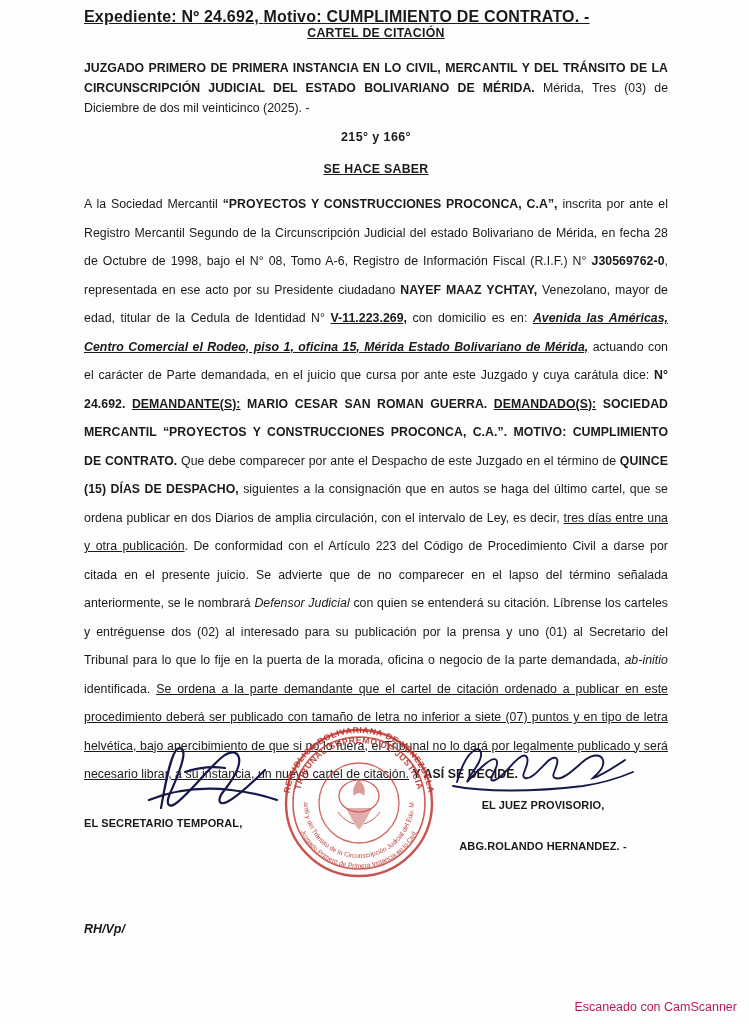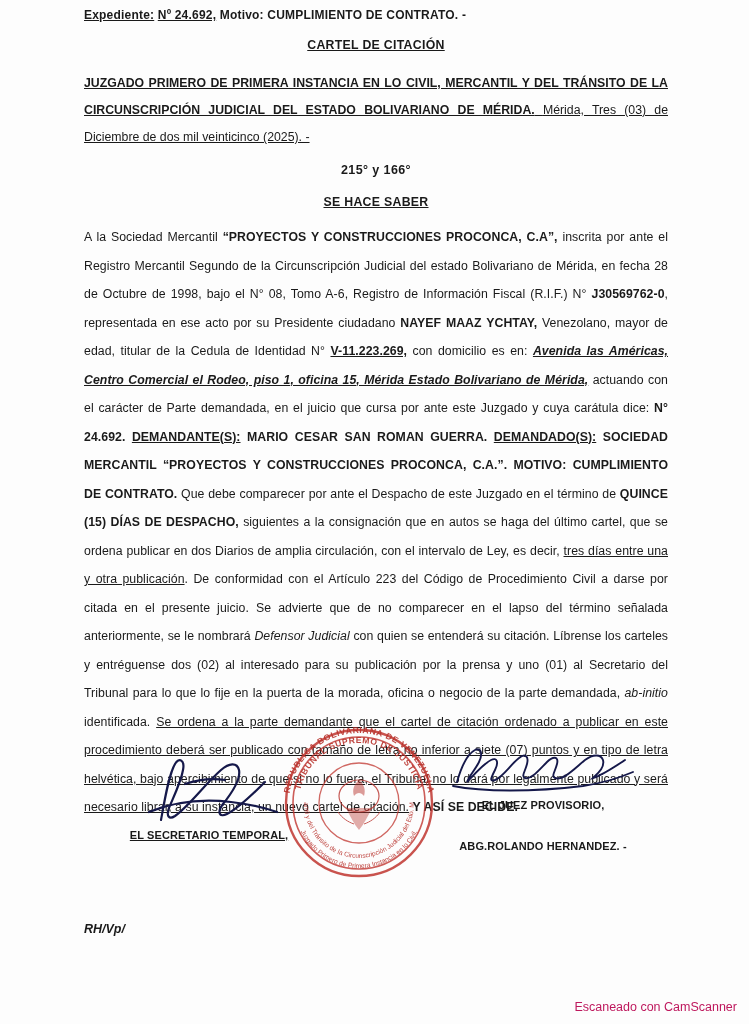--- a/index.html
+++ b/index.html
@@ -32,9 +32,9 @@
 
   .expediente {
     font-weight: bold;
-    font-size: 12px;
+    font-size: 16px;
     letter-spacing: 0.2px;
-    margin-bottom: 16px;
+    text-decoration: underline;
   }
   .expediente .u { text-decoration: underline; }
 

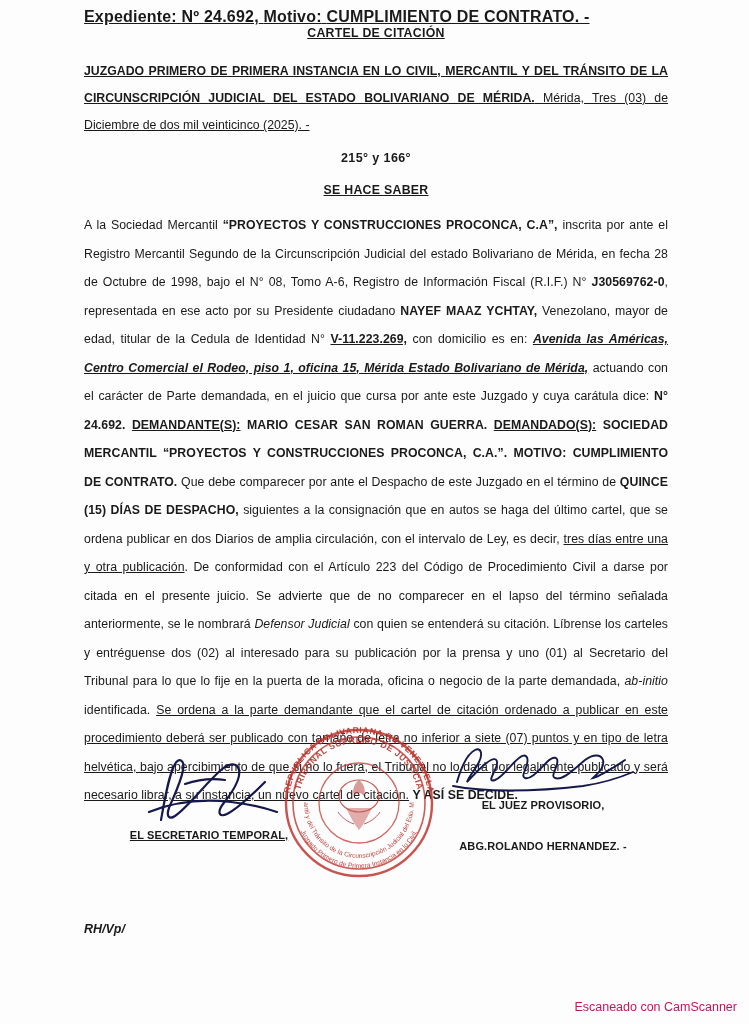--- a/index.html
+++ b/index.html
@@ -50,9 +50,8 @@
   .court-block {
     text-align: justify;
     font-size: 12.3px;
-    line-height: 27px;
+    line-height: 20px;
     margin-bottom: 6px;
-    text-decoration: underline;
   }
 
   .years {

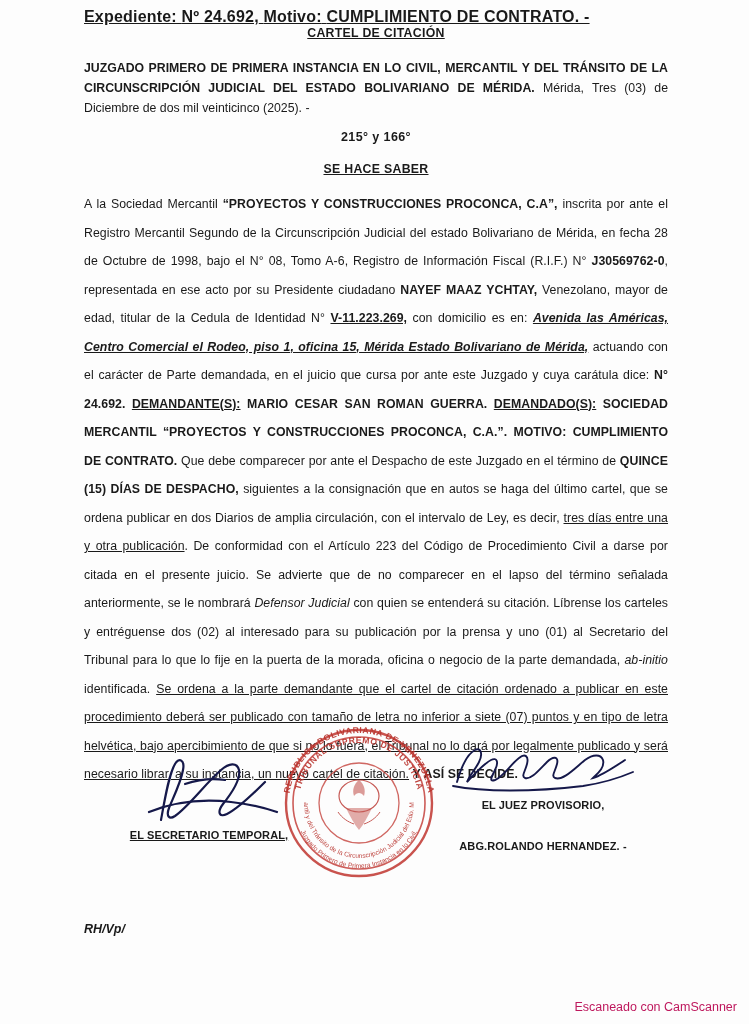--- a/index.html
+++ b/index.html
@@ -89,10 +89,8 @@
   .sig-left {
     position: absolute;
     left: 0;
-    top: 12px;
+    top: 0;
     width: 250px;
-    text-align: center;
-    text-decoration: underline;
   }
   .sig-right {
     position: absolute;

